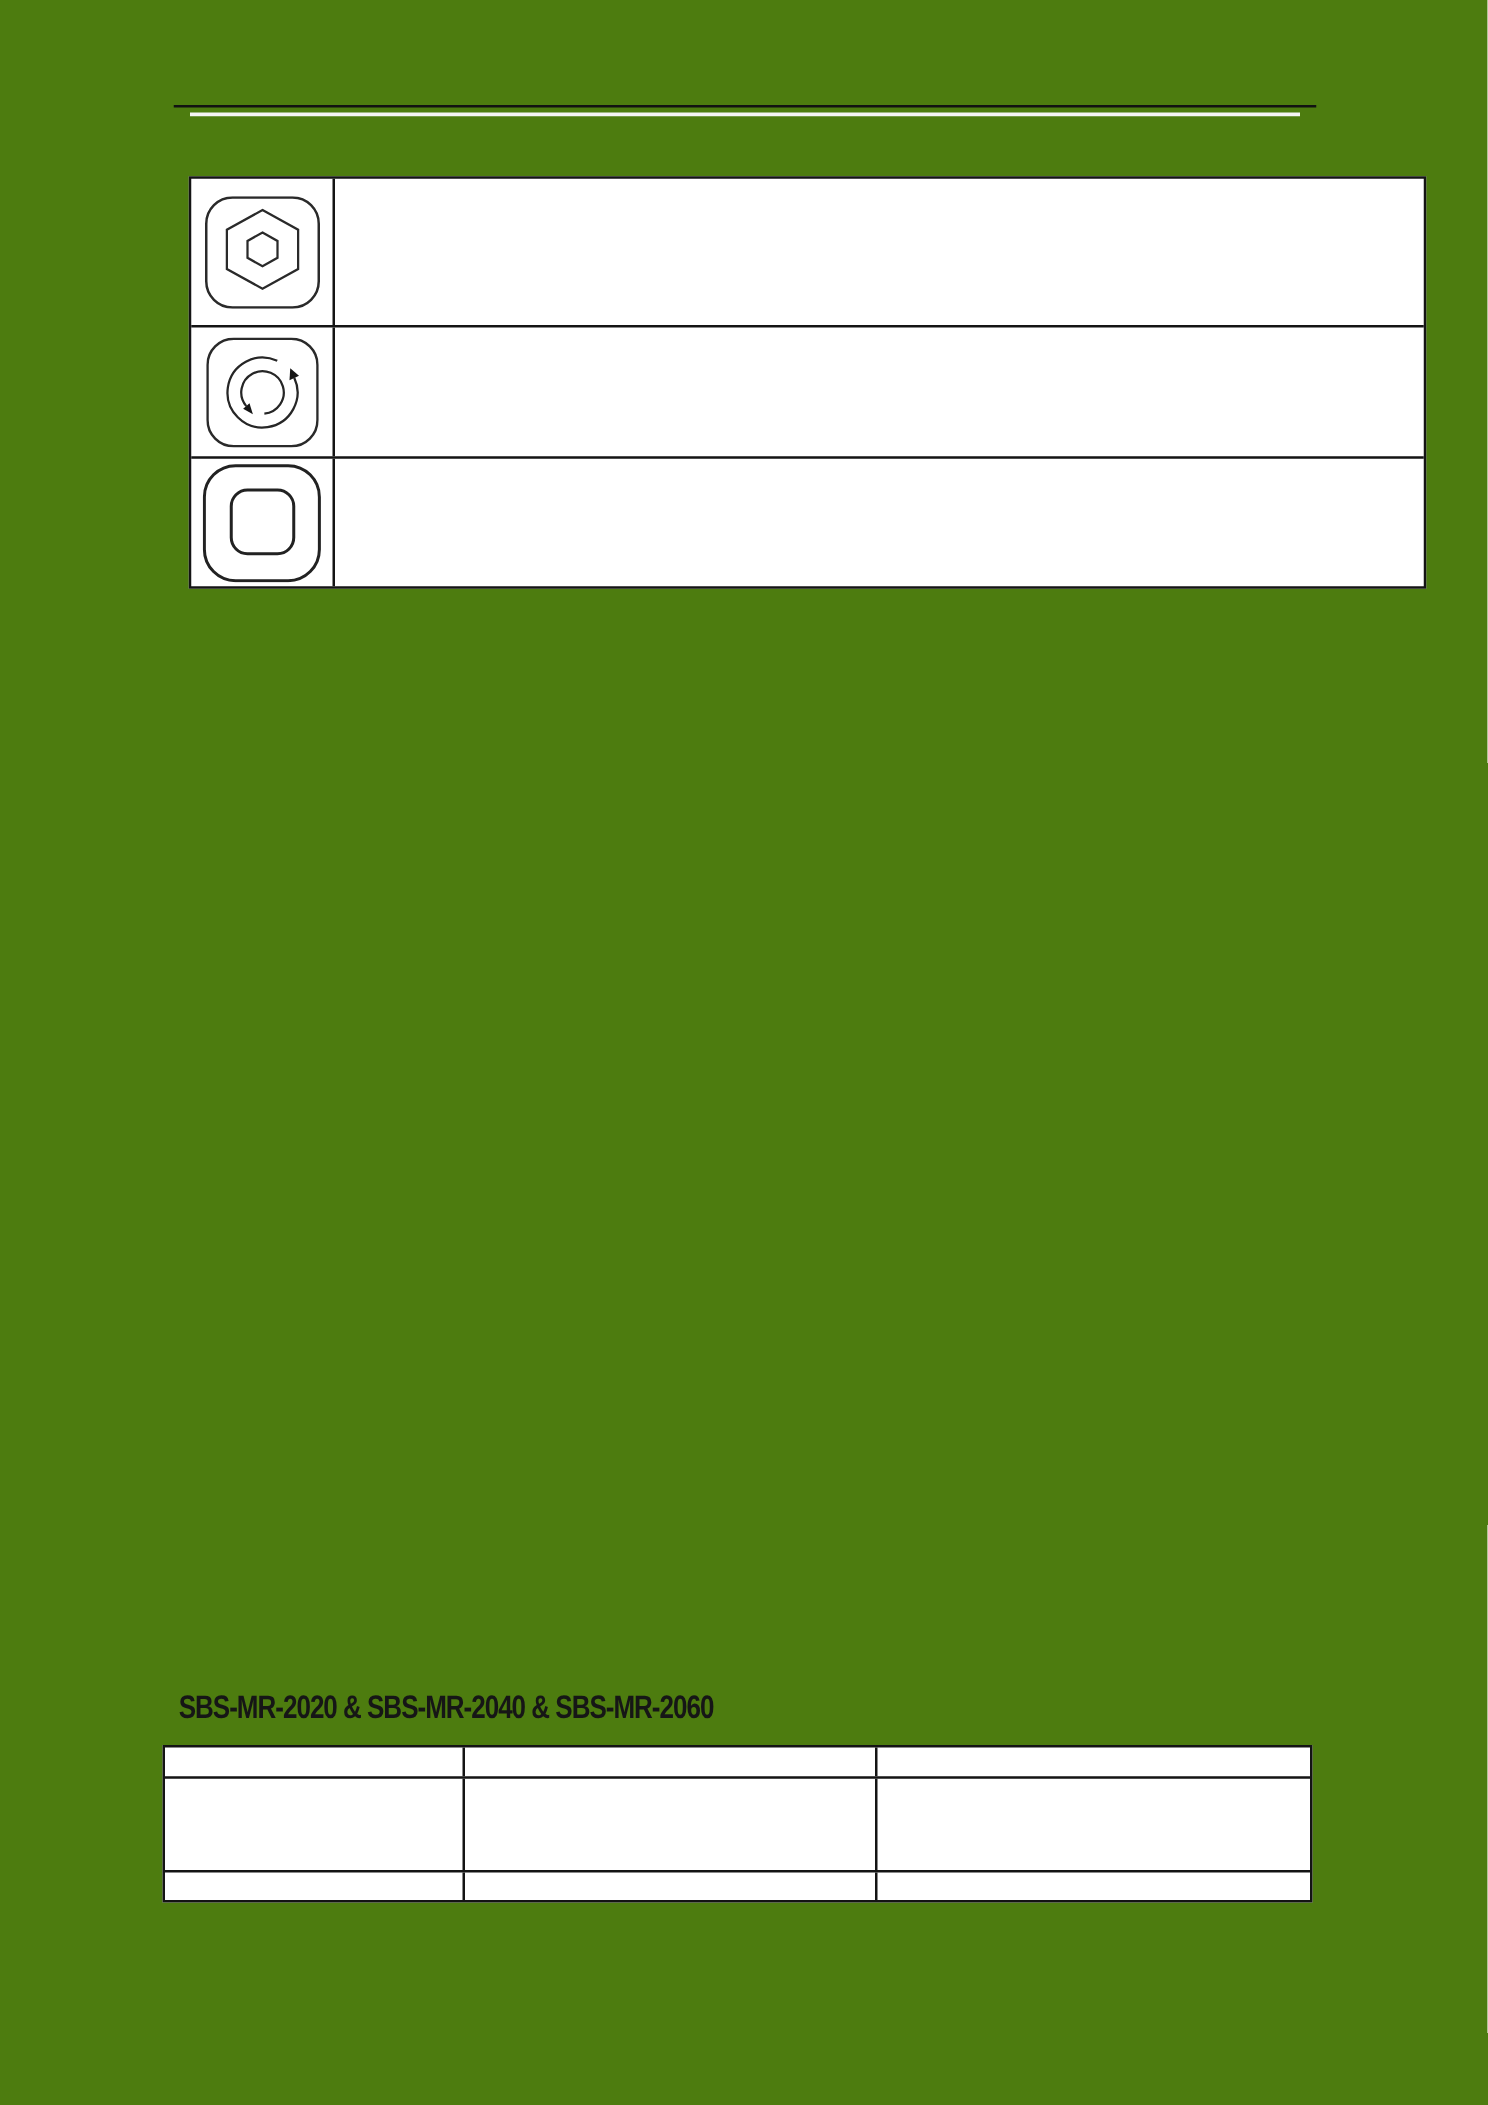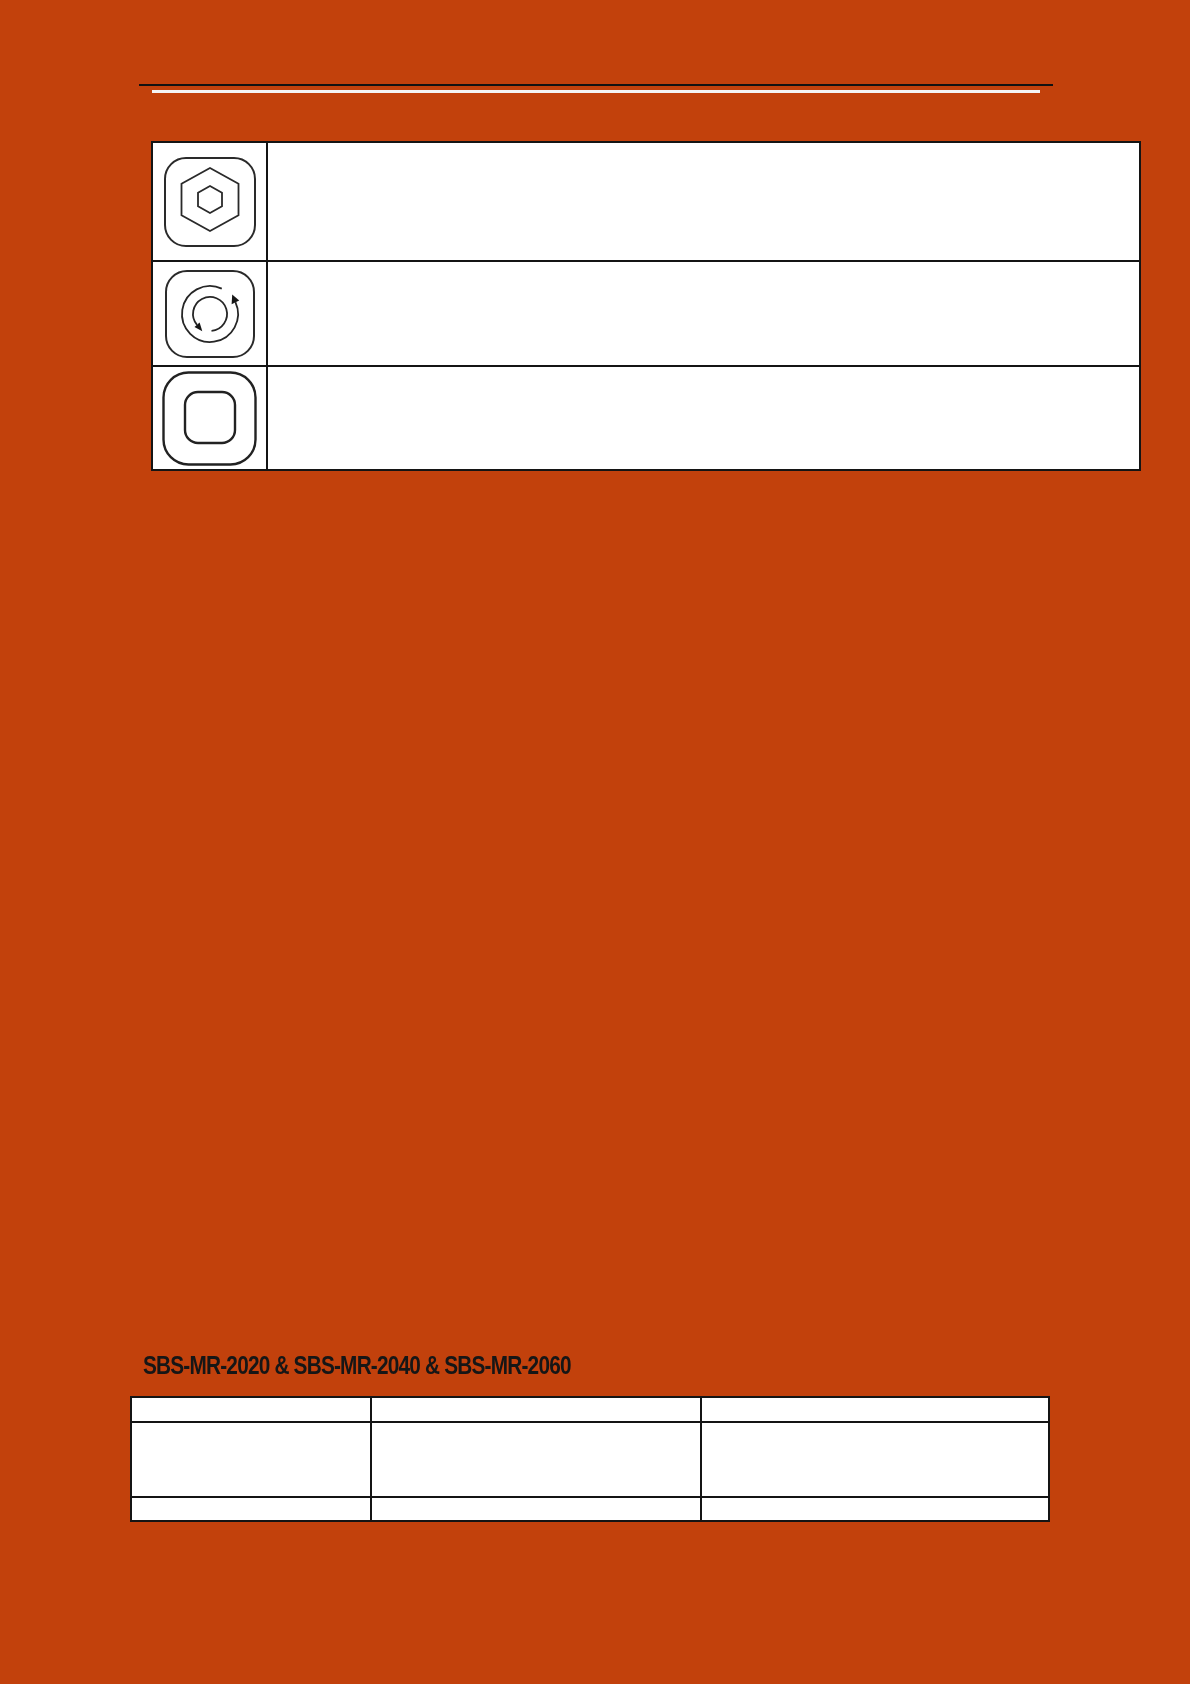--- a/index.html
+++ b/index.html
@@ -7,7 +7,7 @@
     position: relative;
     width: 1190px;
     height: 1684px;
-    background: #c2410c;
+    background: #4d7c0f;
     font-family: "Liberation Sans", sans-serif;
     overflow: hidden;
   }

